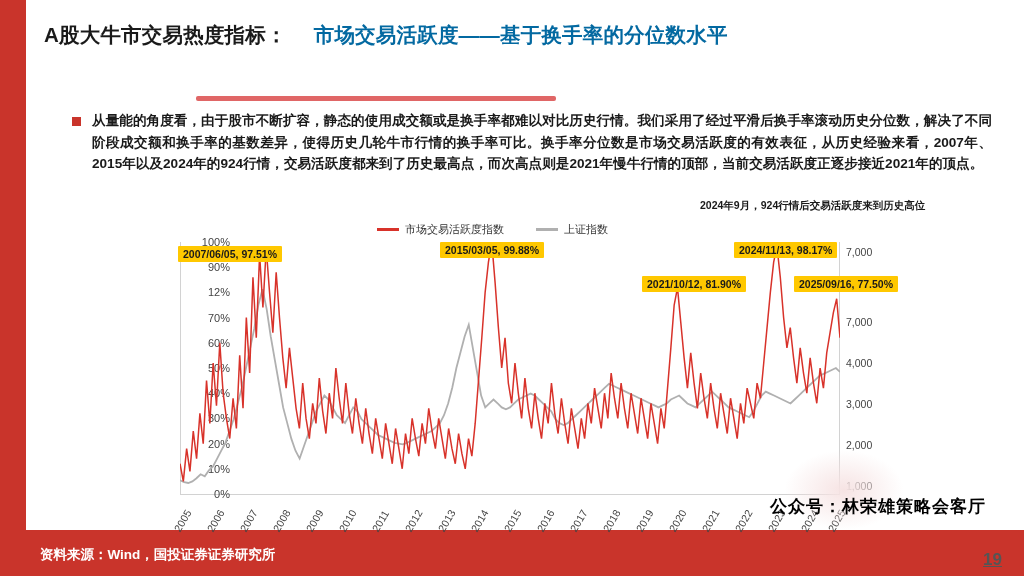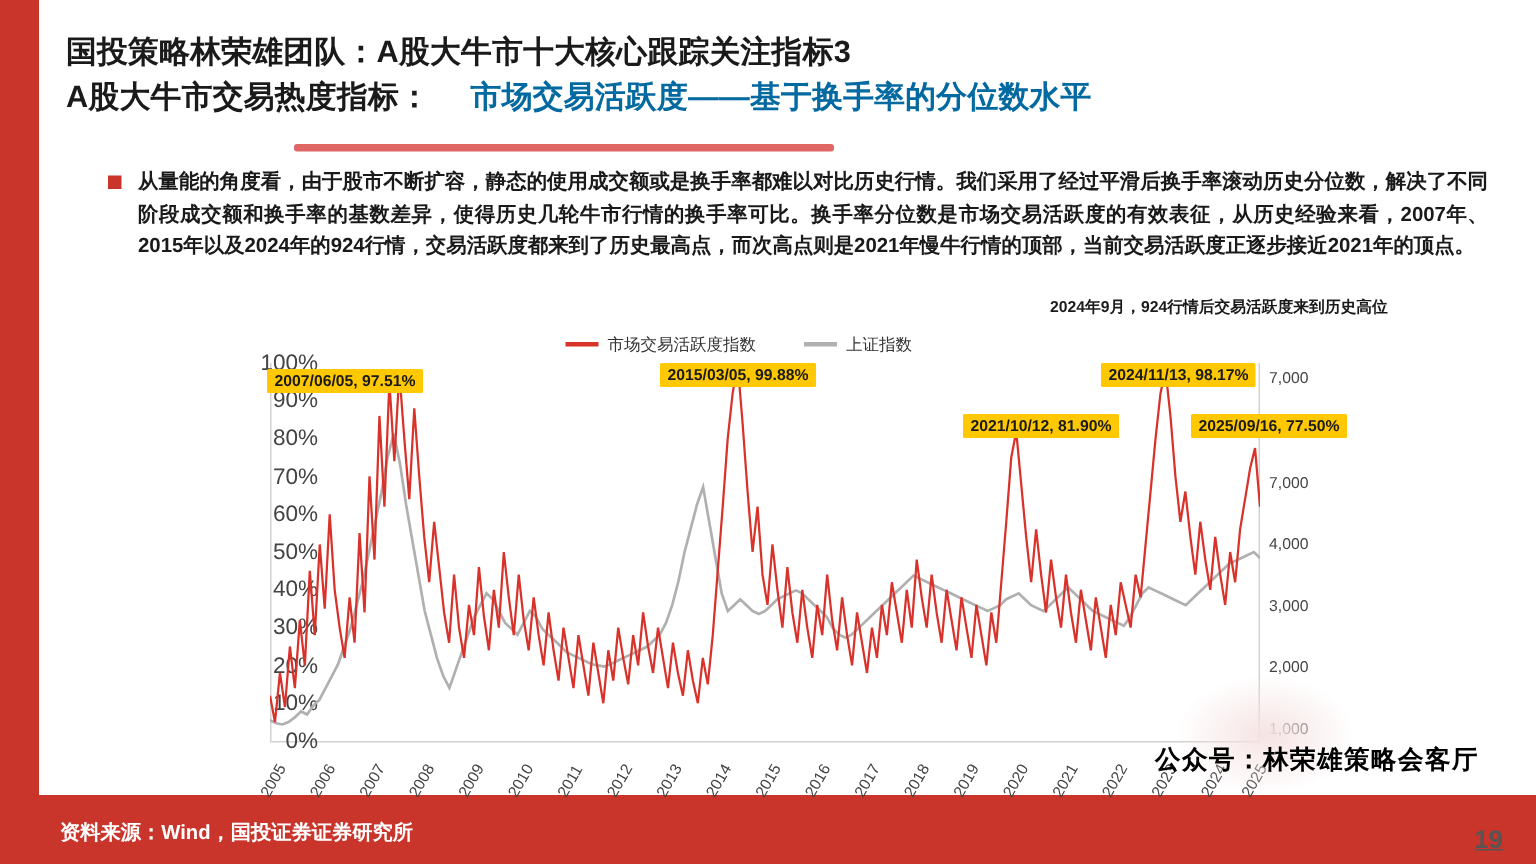--- a/index.html
+++ b/index.html
@@ -72,7 +72,6 @@
 <div class="rail-bottom"></div>
 
 <div class="title-block">
-  <div class="title-line">国投策略林荣雄团队：A股大牛市十大核心跟踪关注指标3</div>
   <div class="title-line title-line2">
     <span>A股大牛市交易热度指标：</span><span class="accent">市场交易活跃度——基于换手率的分位数水平</span>
   </div>

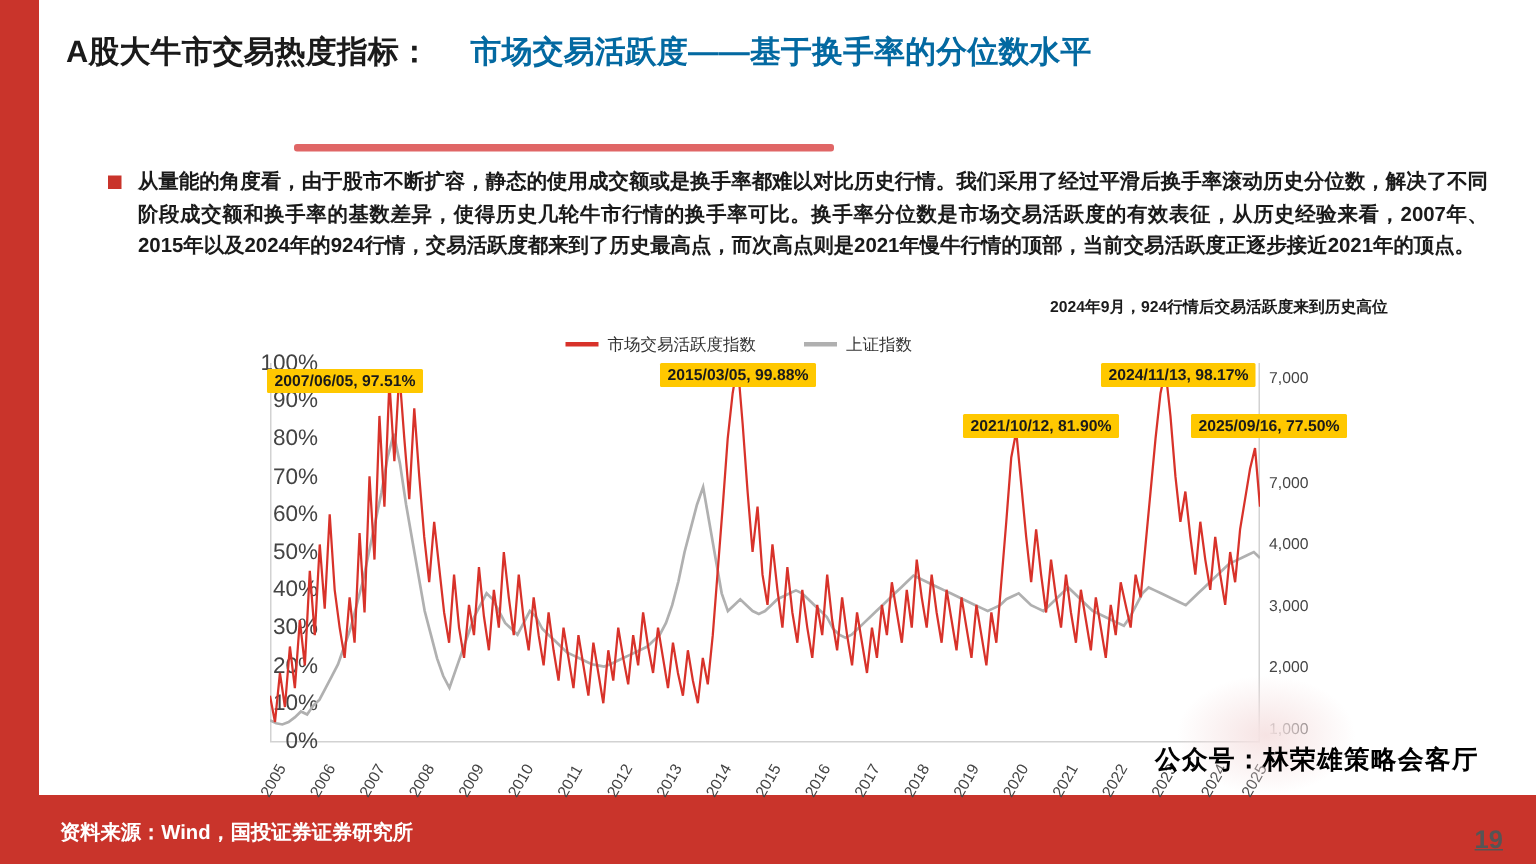--- a/index.html
+++ b/index.html
@@ -36,7 +36,7 @@
   .axis-left{position:absolute;left:58px;top:46px;width:1px;height:252px;background:#d2d2d2;}
   .axis-right{position:absolute;left:717px;top:46px;width:1px;height:252px;background:#d2d2d2;}
   .axis-bottom{position:absolute;left:58px;top:298px;width:660px;height:1px;background:#d2d2d2;}
-  .ytick{position:absolute;right:700px;font-size:15px;color:#444;transform:translateY(-50%);white-space:nowrap;}
+  .ytick{position:absolute;right:682px;font-size:11px;color:#444;transform:translateY(-50%);white-space:nowrap;}
   .ytickR{position:absolute;left:724px;font-size:10.5px;color:#444;transform:translateY(-50%);white-space:nowrap;}
   .xtick{position:absolute;top:302px;font-size:10.5px;color:#444;
     transform-origin:left top;transform:rotate(-60deg) translate(-32px,4px);white-space:nowrap;}

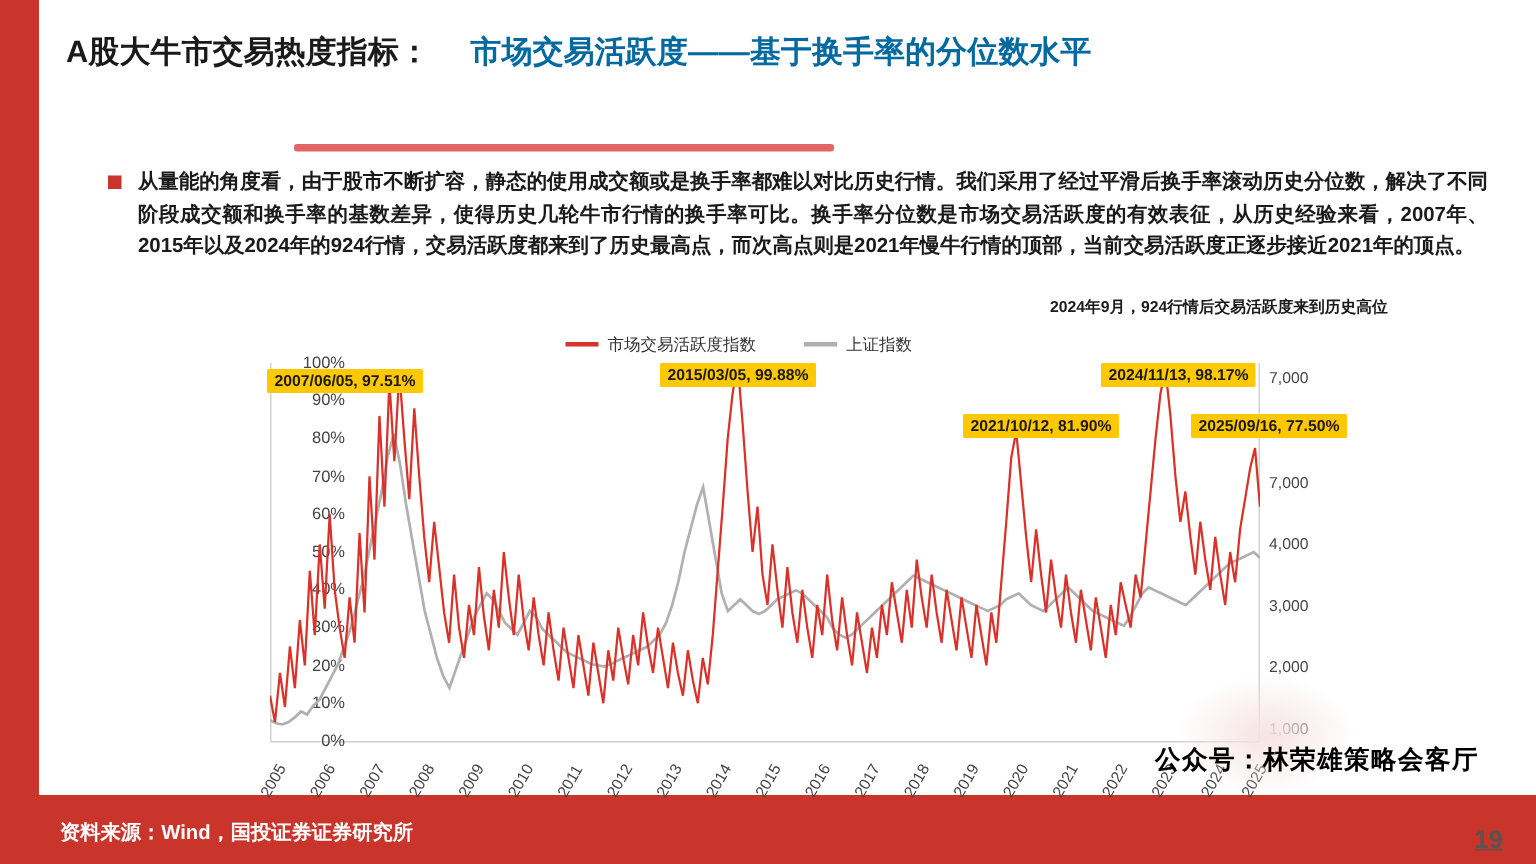--- a/index.html
+++ b/index.html
@@ -104,7 +104,7 @@
   <div class="ytick" style="top:172px">50%</div>
   <div class="ytick" style="top:146.8px">60%</div>
   <div class="ytick" style="top:121.6px">70%</div>
-  <div class="ytick" style="top:96.4px">80%</div>
+  <div class="ytick" style="top:96.4px">12%</div>
   <div class="ytick" style="top:71.2px">90%</div>
   <div class="ytick" style="top:46px">100%</div>
 

